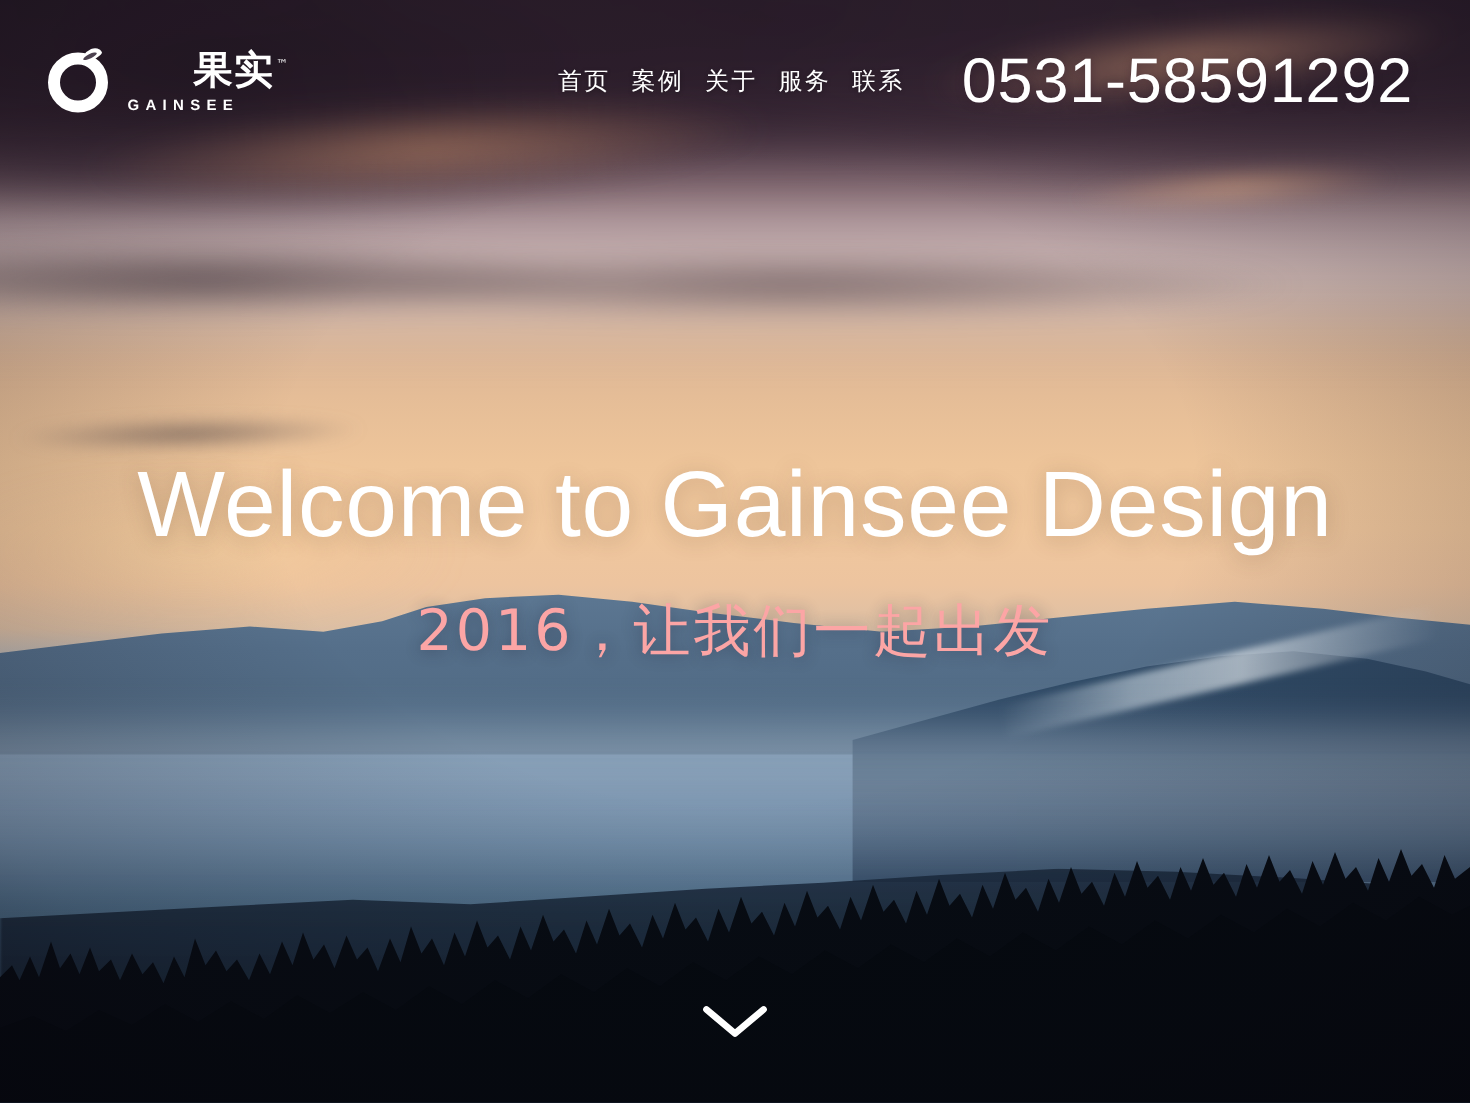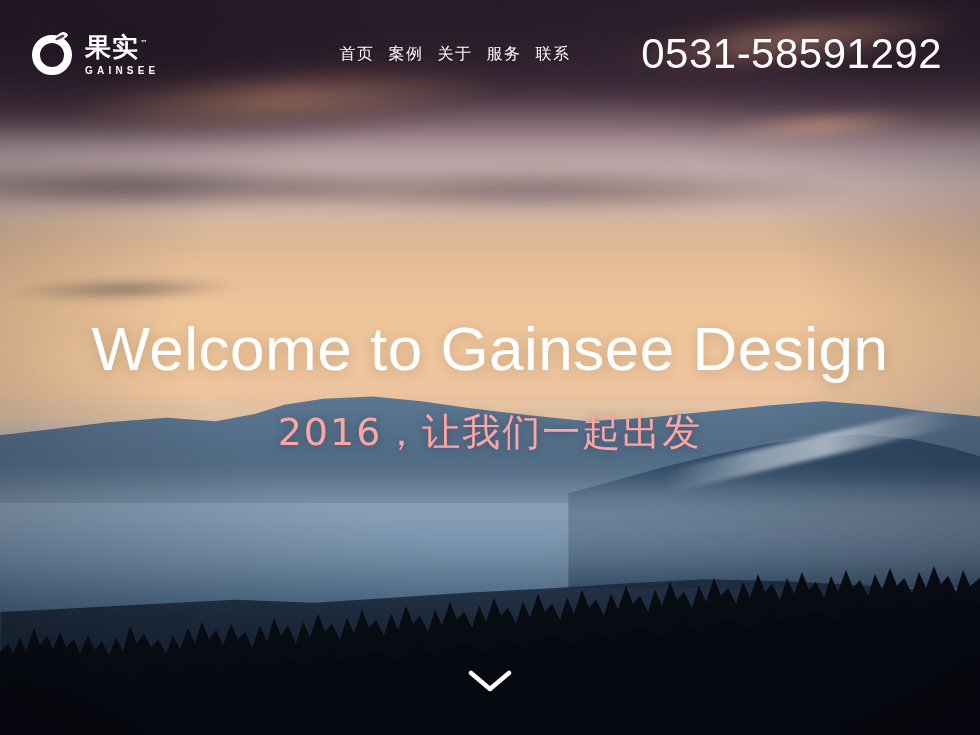--- a/index.html
+++ b/index.html
@@ -251,6 +251,7 @@
     letter-spacing:1px;
     font-family:"DejaVu Sans","Liberation Sans",sans-serif;
     white-space:nowrap;
+    margin-left:44px;
   }
   .brand-tm {
     font-size:8px;

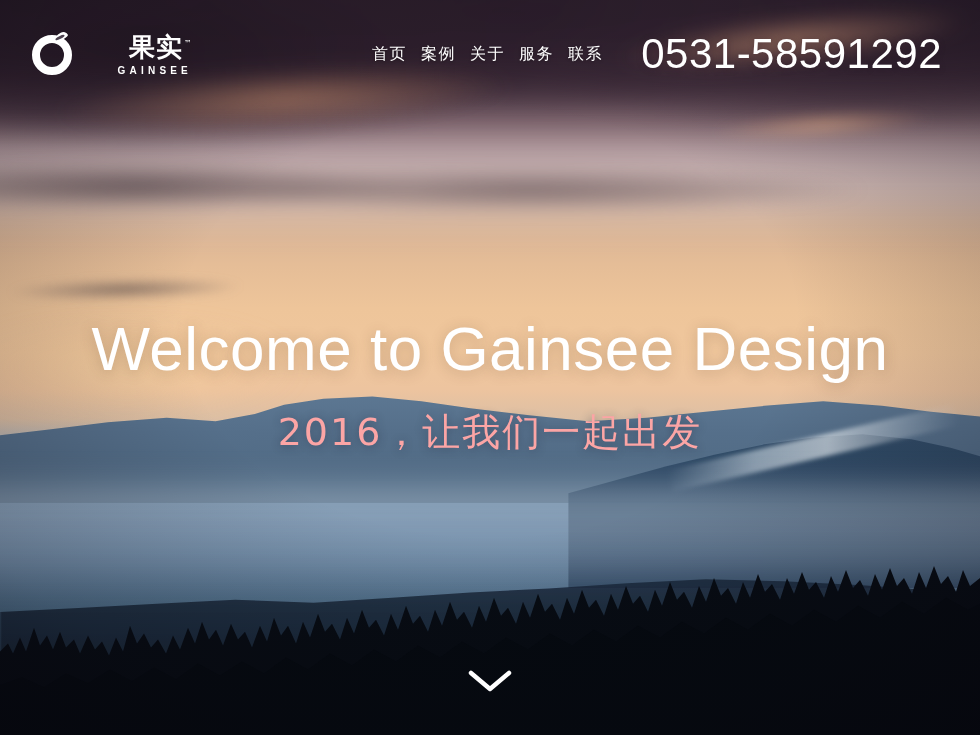--- a/index.html
+++ b/index.html
@@ -268,7 +268,6 @@
     line-height:1;
     margin-top:6px;
     white-space:nowrap;
-    text-align:right;
   }
 
   .main-nav {

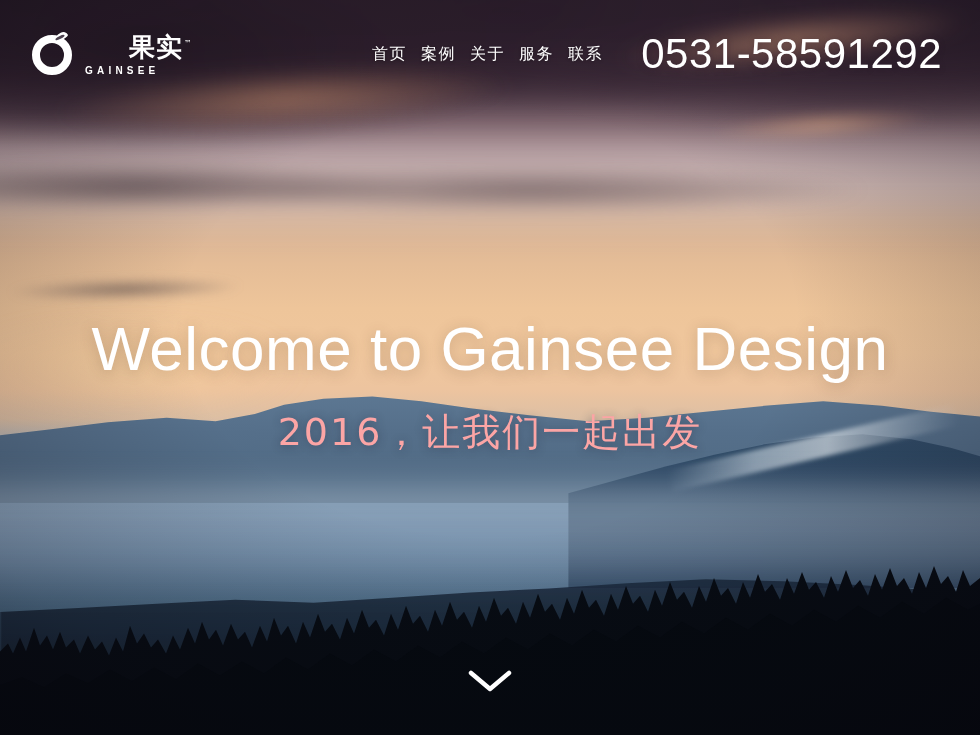--- a/index.html
+++ b/index.html
@@ -303,7 +303,7 @@
   
   .hero-copy {
     position:absolute;
-    left:0; top:316px;
+    left:0; top:304px;
     width:100%;
     text-align:center;
     z-index:6;

